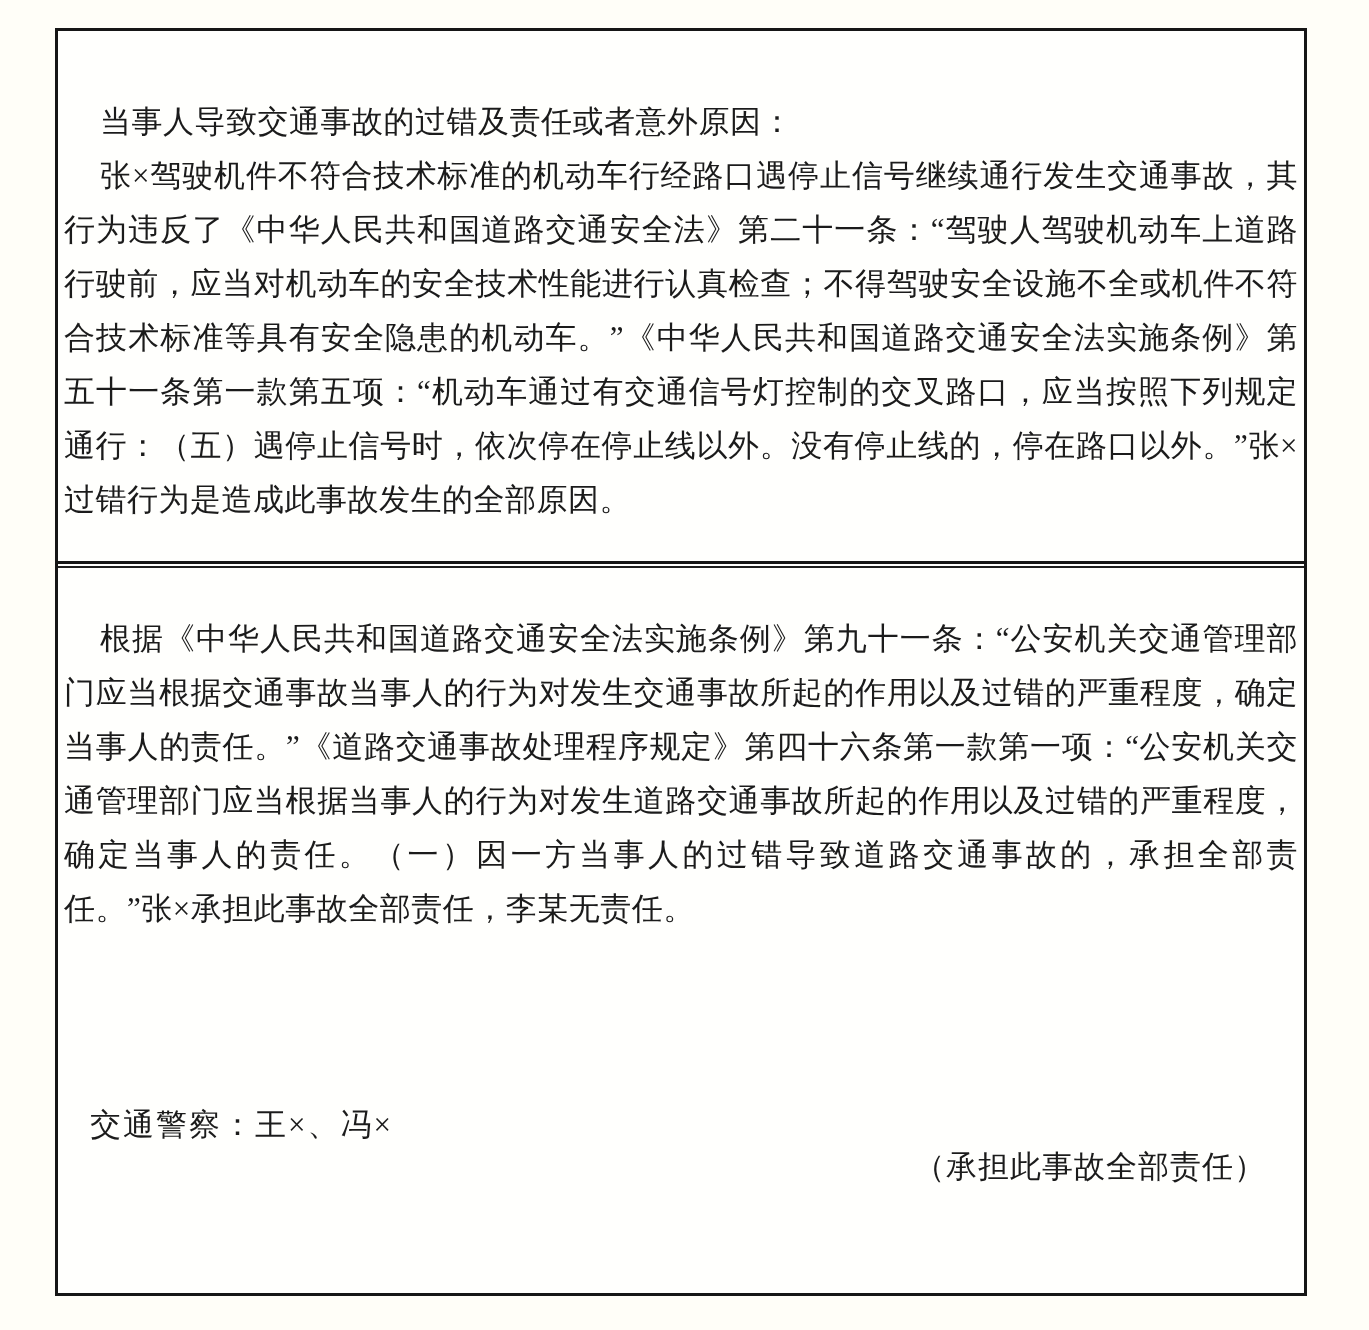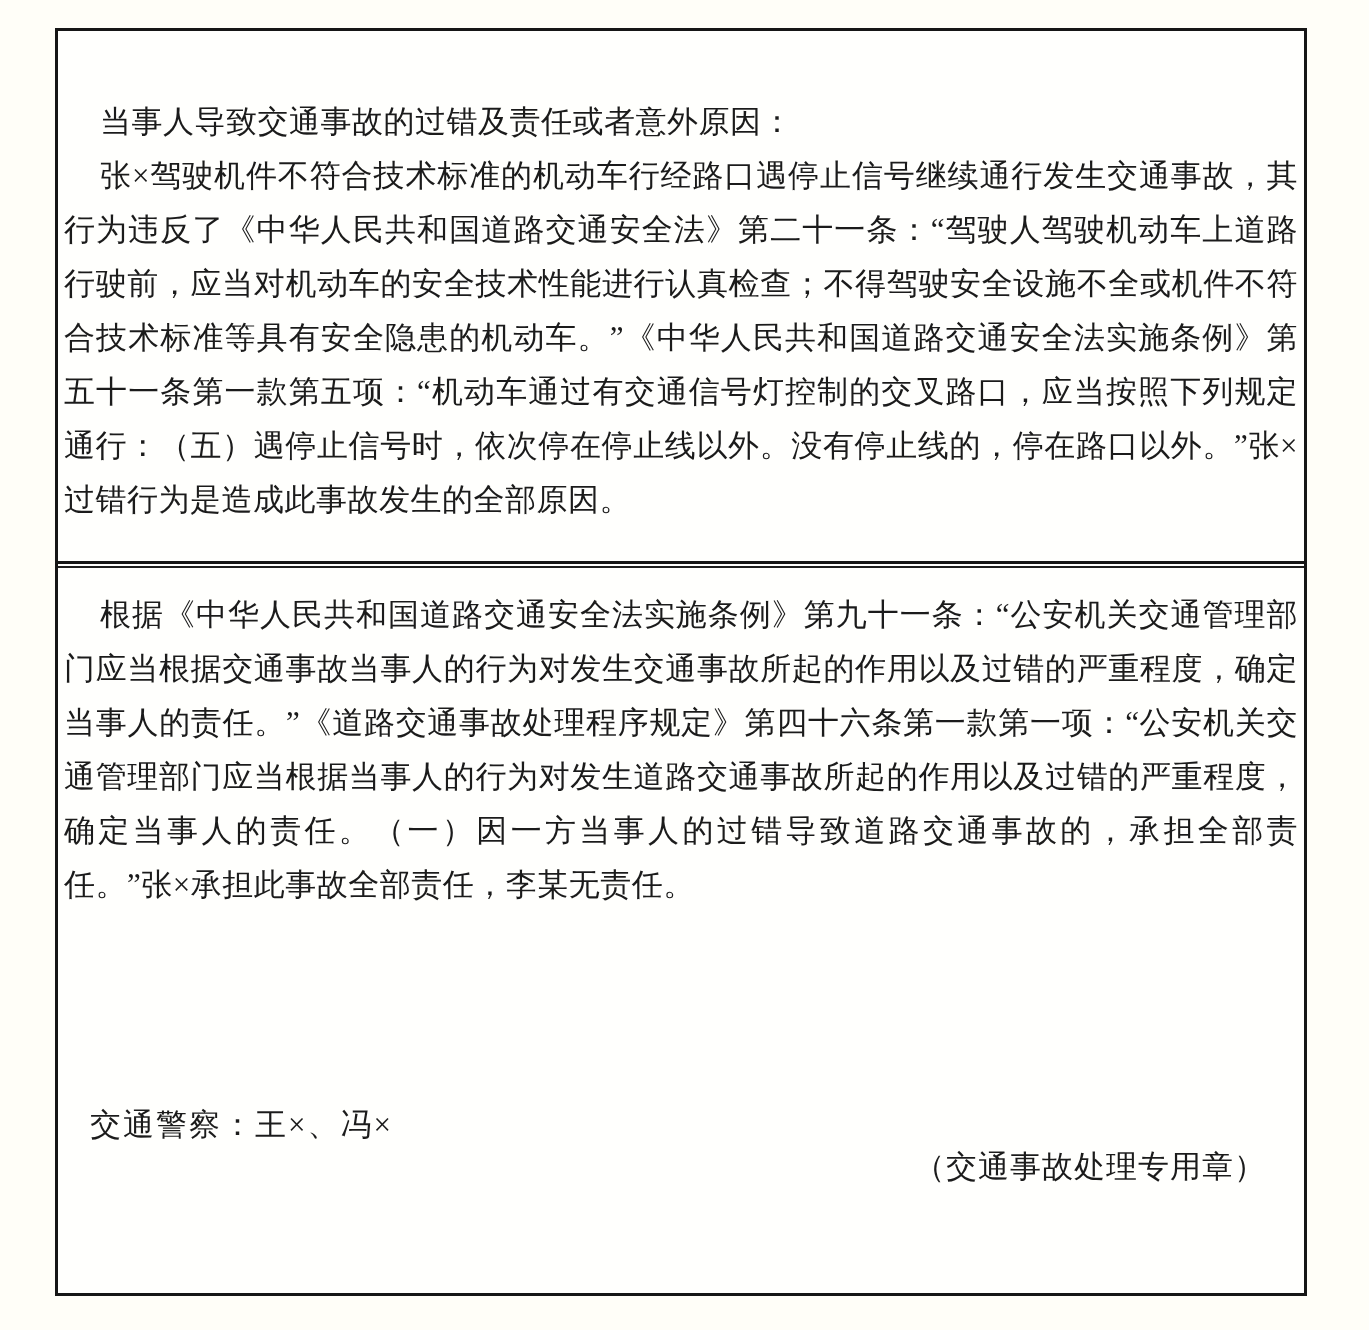--- a/index.html
+++ b/index.html
@@ -41,6 +41,7 @@
     box-sizing: border-box;
     padding: 20px 6px 0 6px;
     height: 721px;
+    margin-top: 24px;
   }
   .cjk-text {
     font-size: 31px;

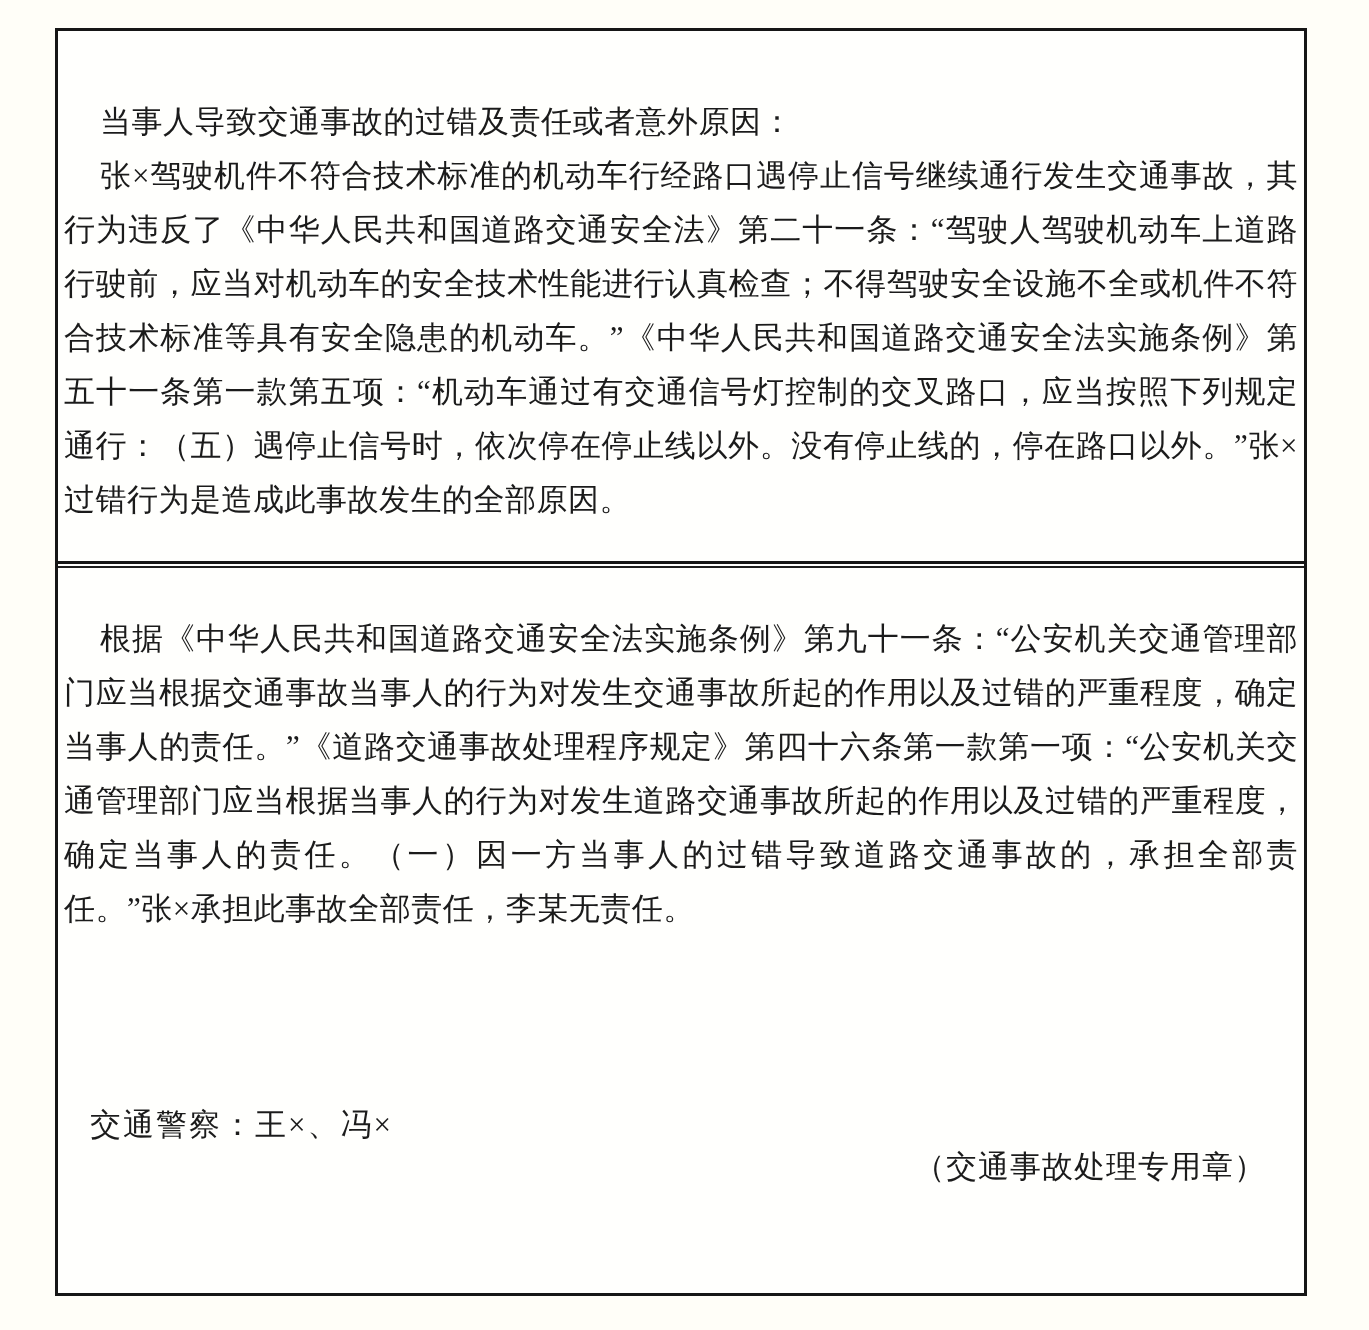--- a/index.html
+++ b/index.html
@@ -96,7 +96,7 @@
 
   <div class="footer-item police-line">交通警察：王×、冯×</div>
 
-  <div class="footer-item stamp-note">（交通事故处理专用章）</div>
+  <div class="footer-item stamp-note">（承担此事故全部责任）</div>
 
 
 </div>

